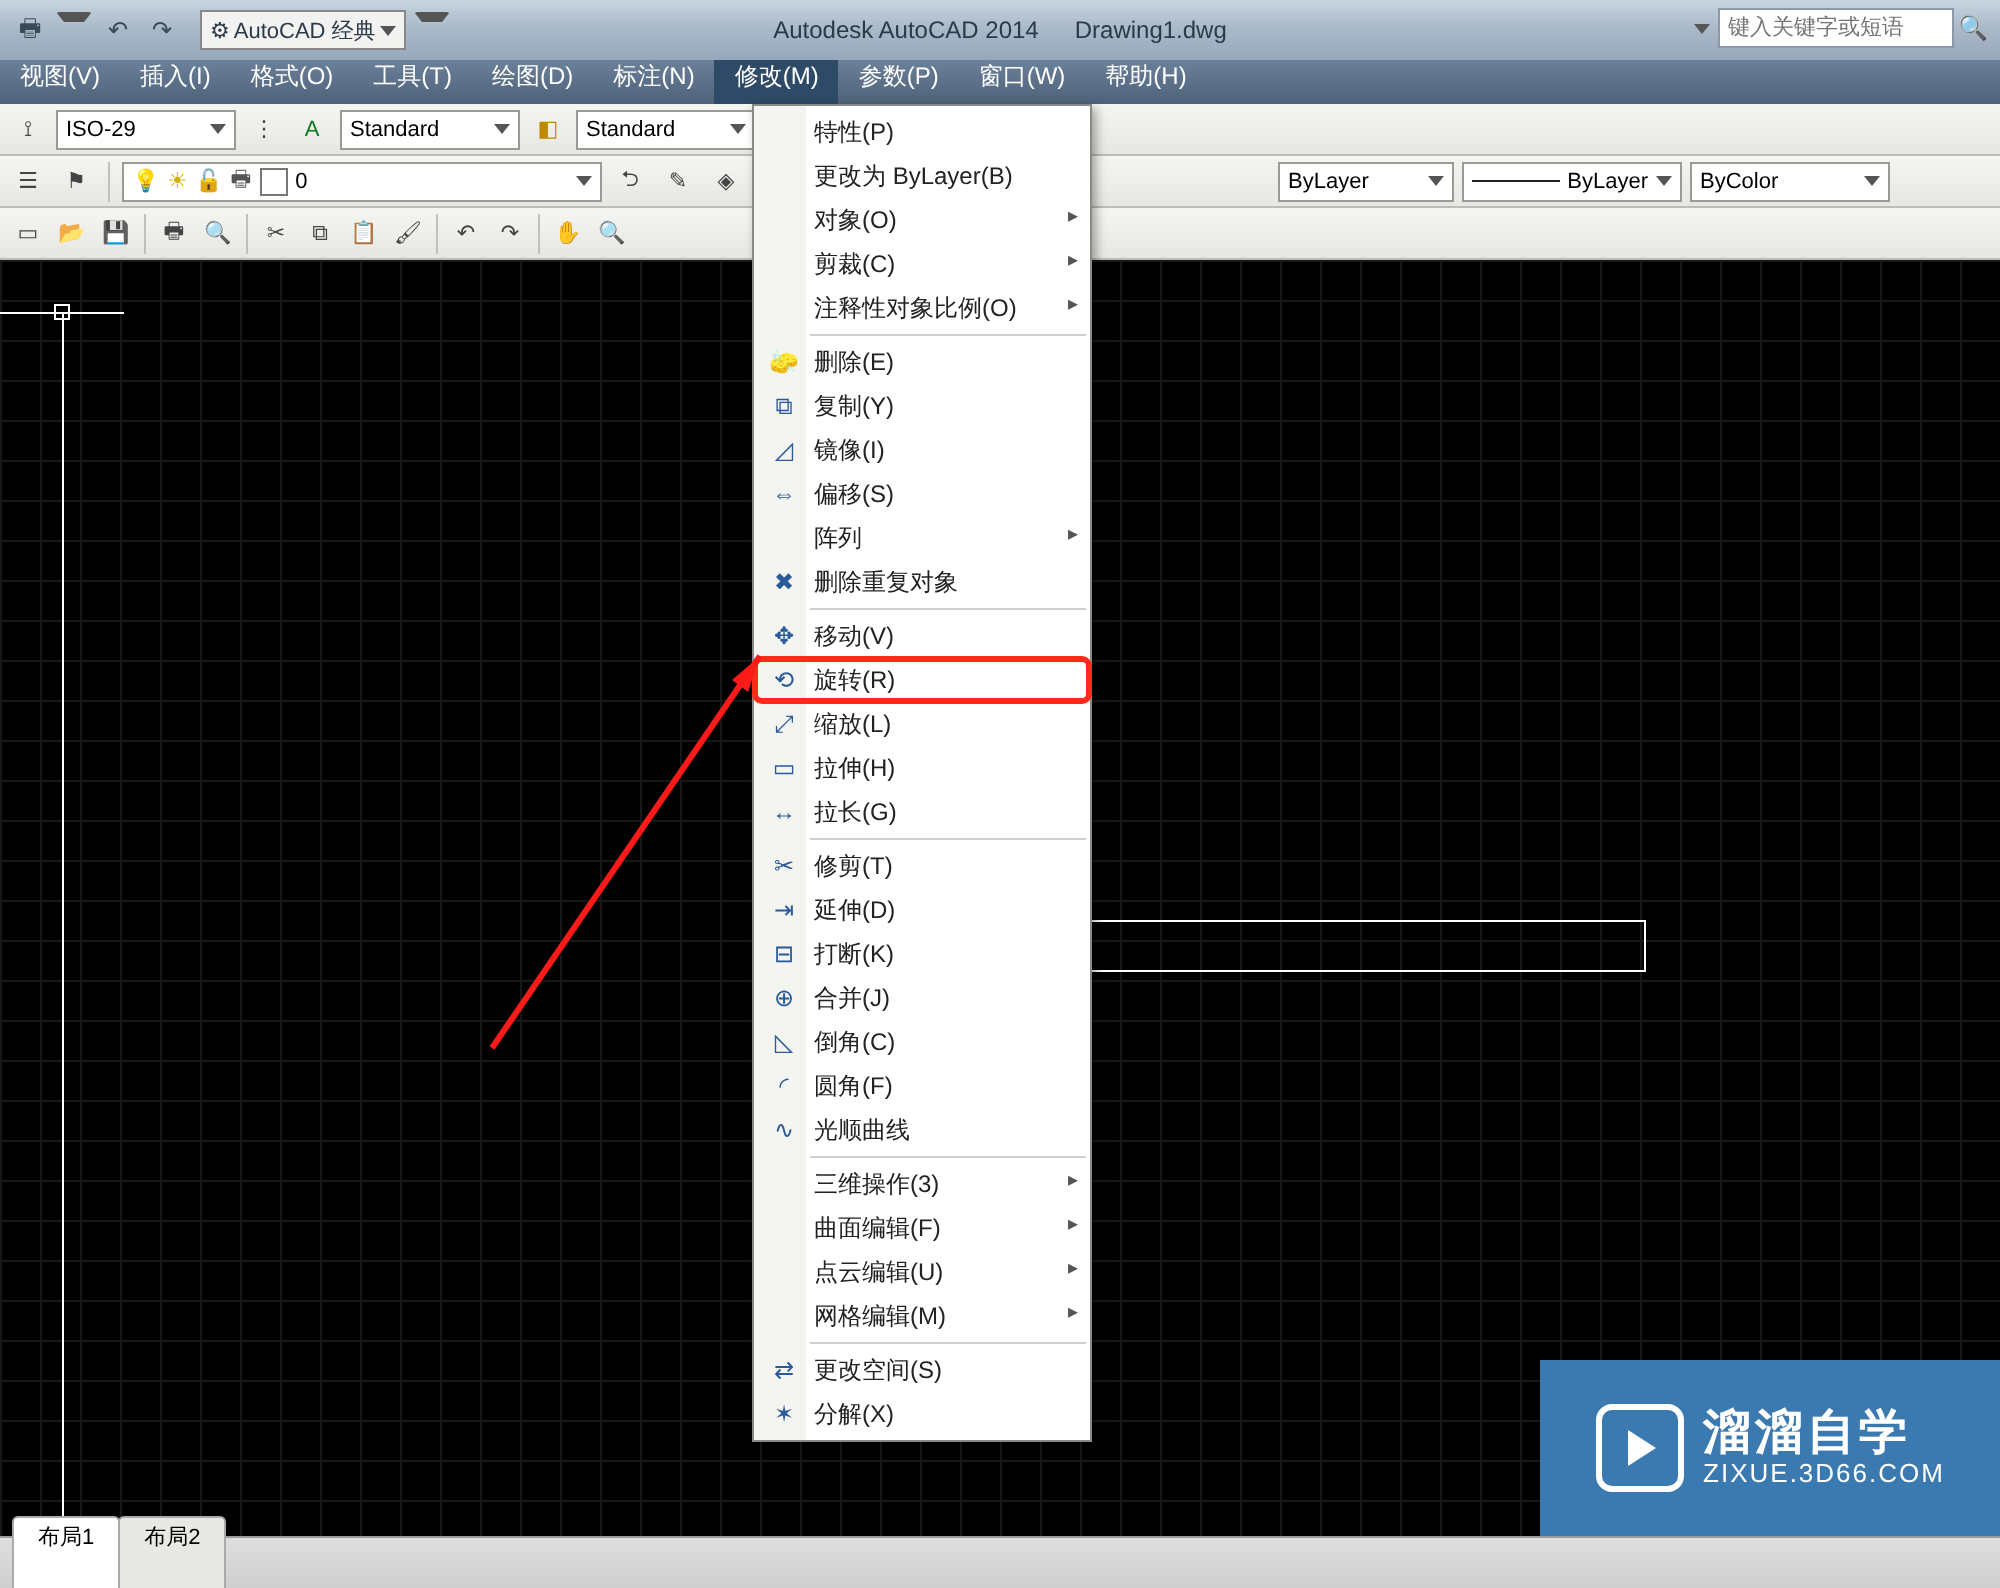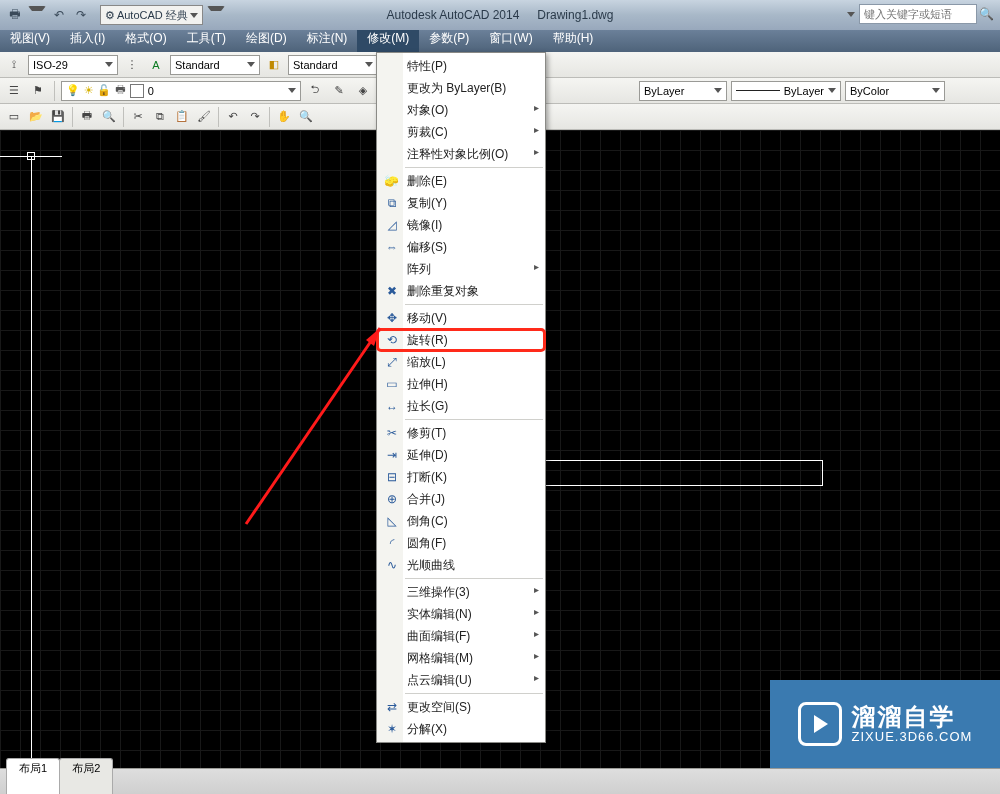--- a/index.html
+++ b/index.html
@@ -327,10 +327,6 @@
     </div>
   <div class="row sub">
       <span class="ico"></span>
-      <span class="lbl sub">实体编辑(N)</span>
-    </div>
-  <div class="row sub">
-      <span class="ico"></span>
       <span class="lbl sub">曲面编辑(F)</span>
     </div>
   <div class="row sub">

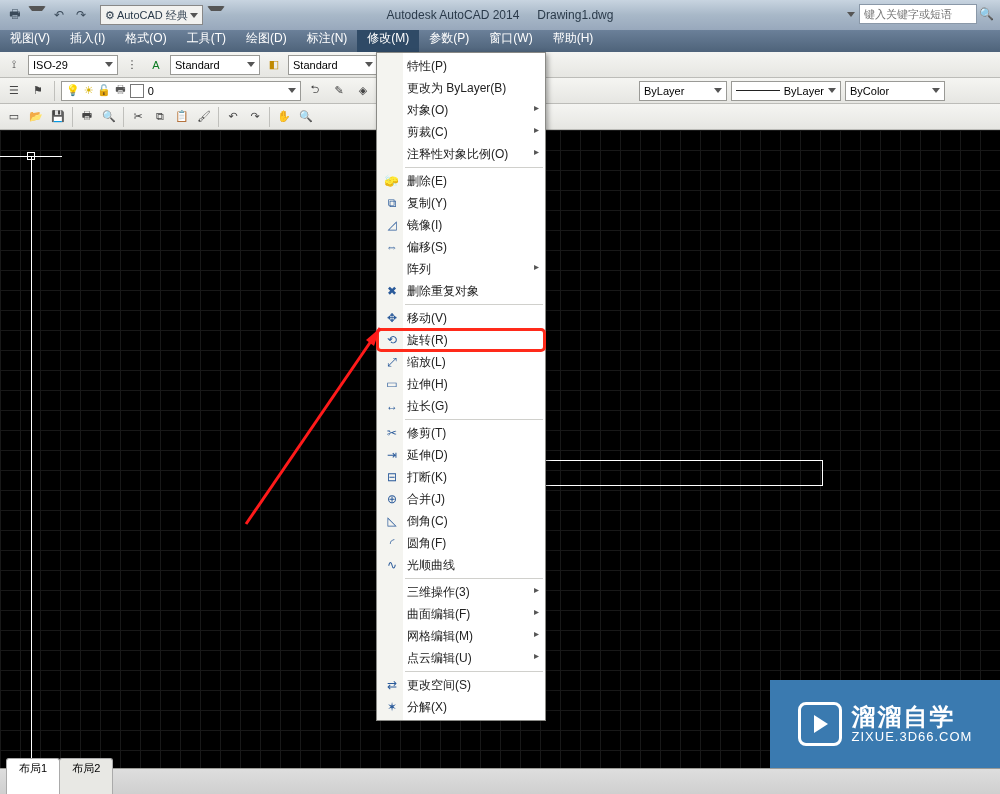--- a/index.html
+++ b/index.html
@@ -331,11 +331,11 @@
     </div>
   <div class="row sub">
       <span class="ico"></span>
+      <span class="lbl sub">点云编辑(U)</span>
+    </div>
+  <div class="row sub">
+      <span class="ico"></span>
       <span class="lbl sub">网格编辑(M)</span>
-    </div>
-  <div class="row sub">
-      <span class="ico"></span>
-      <span class="lbl sub">点云编辑(U)</span>
     </div>
   <div class="divider"></div>
 

